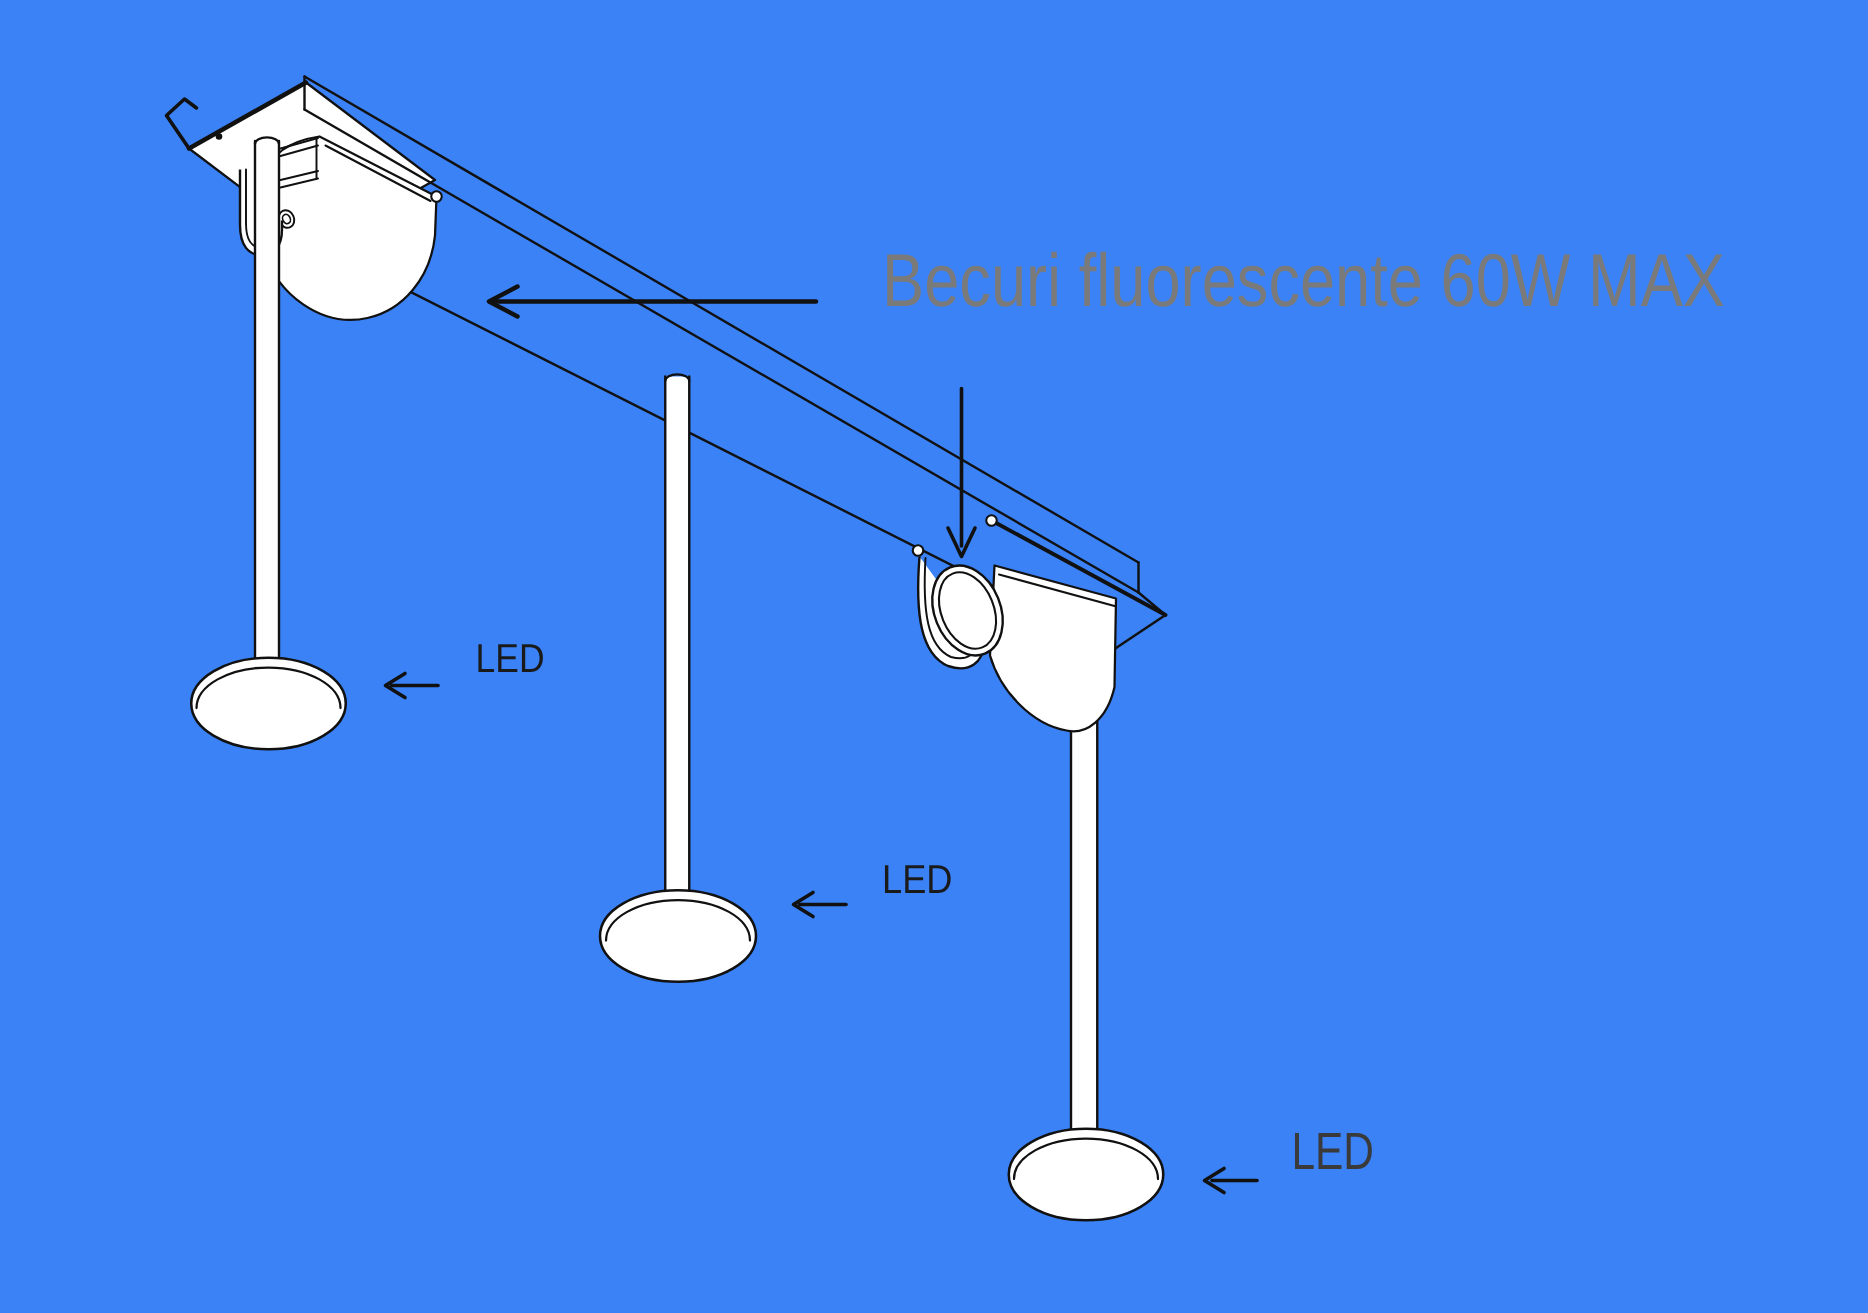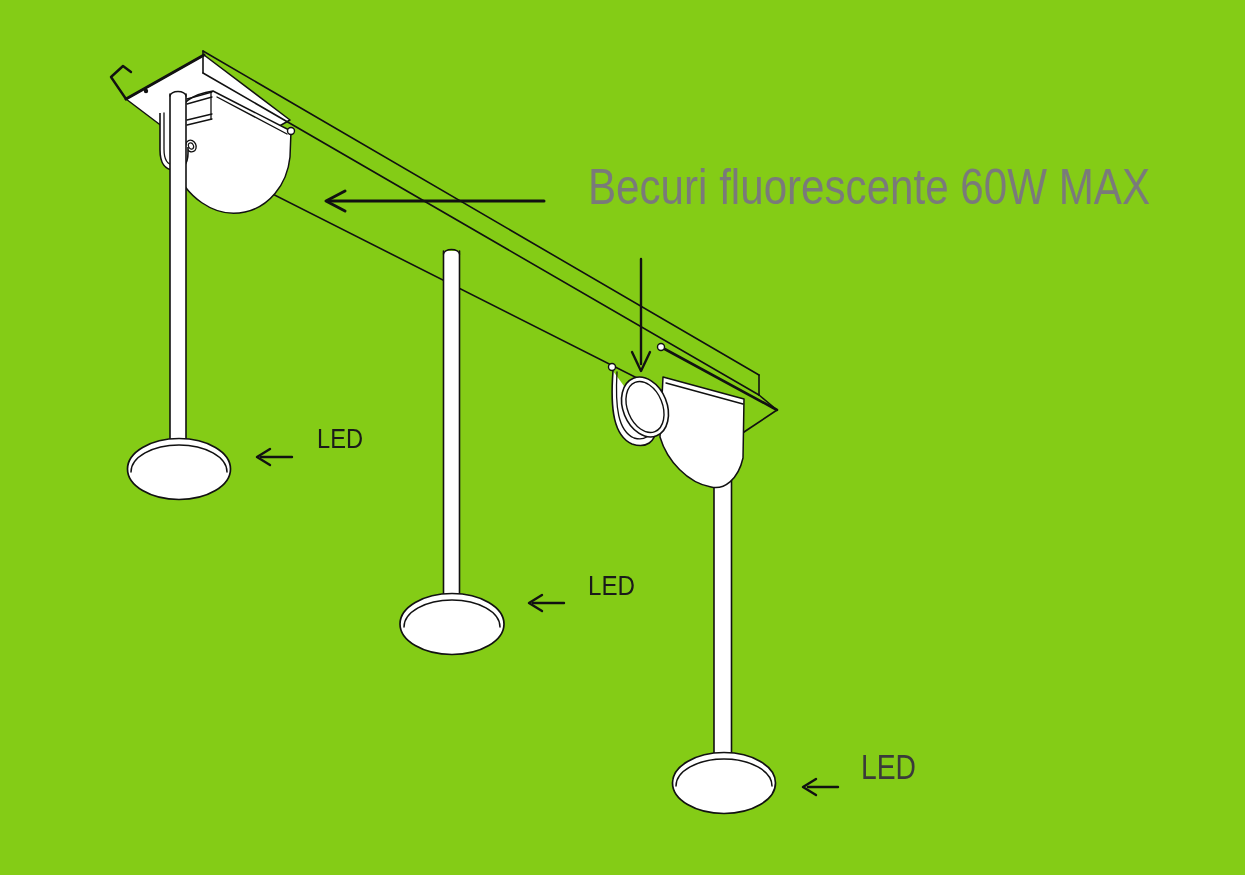--- a/index.html
+++ b/index.html
@@ -6,7 +6,7 @@
   .canvas{
     position:relative;
     width:1245px;height:875px;
-    background:#84cc16;
+    background:#3b82f6;
     overflow:hidden;
     font-family:"Liberation Sans", sans-serif;
   }

